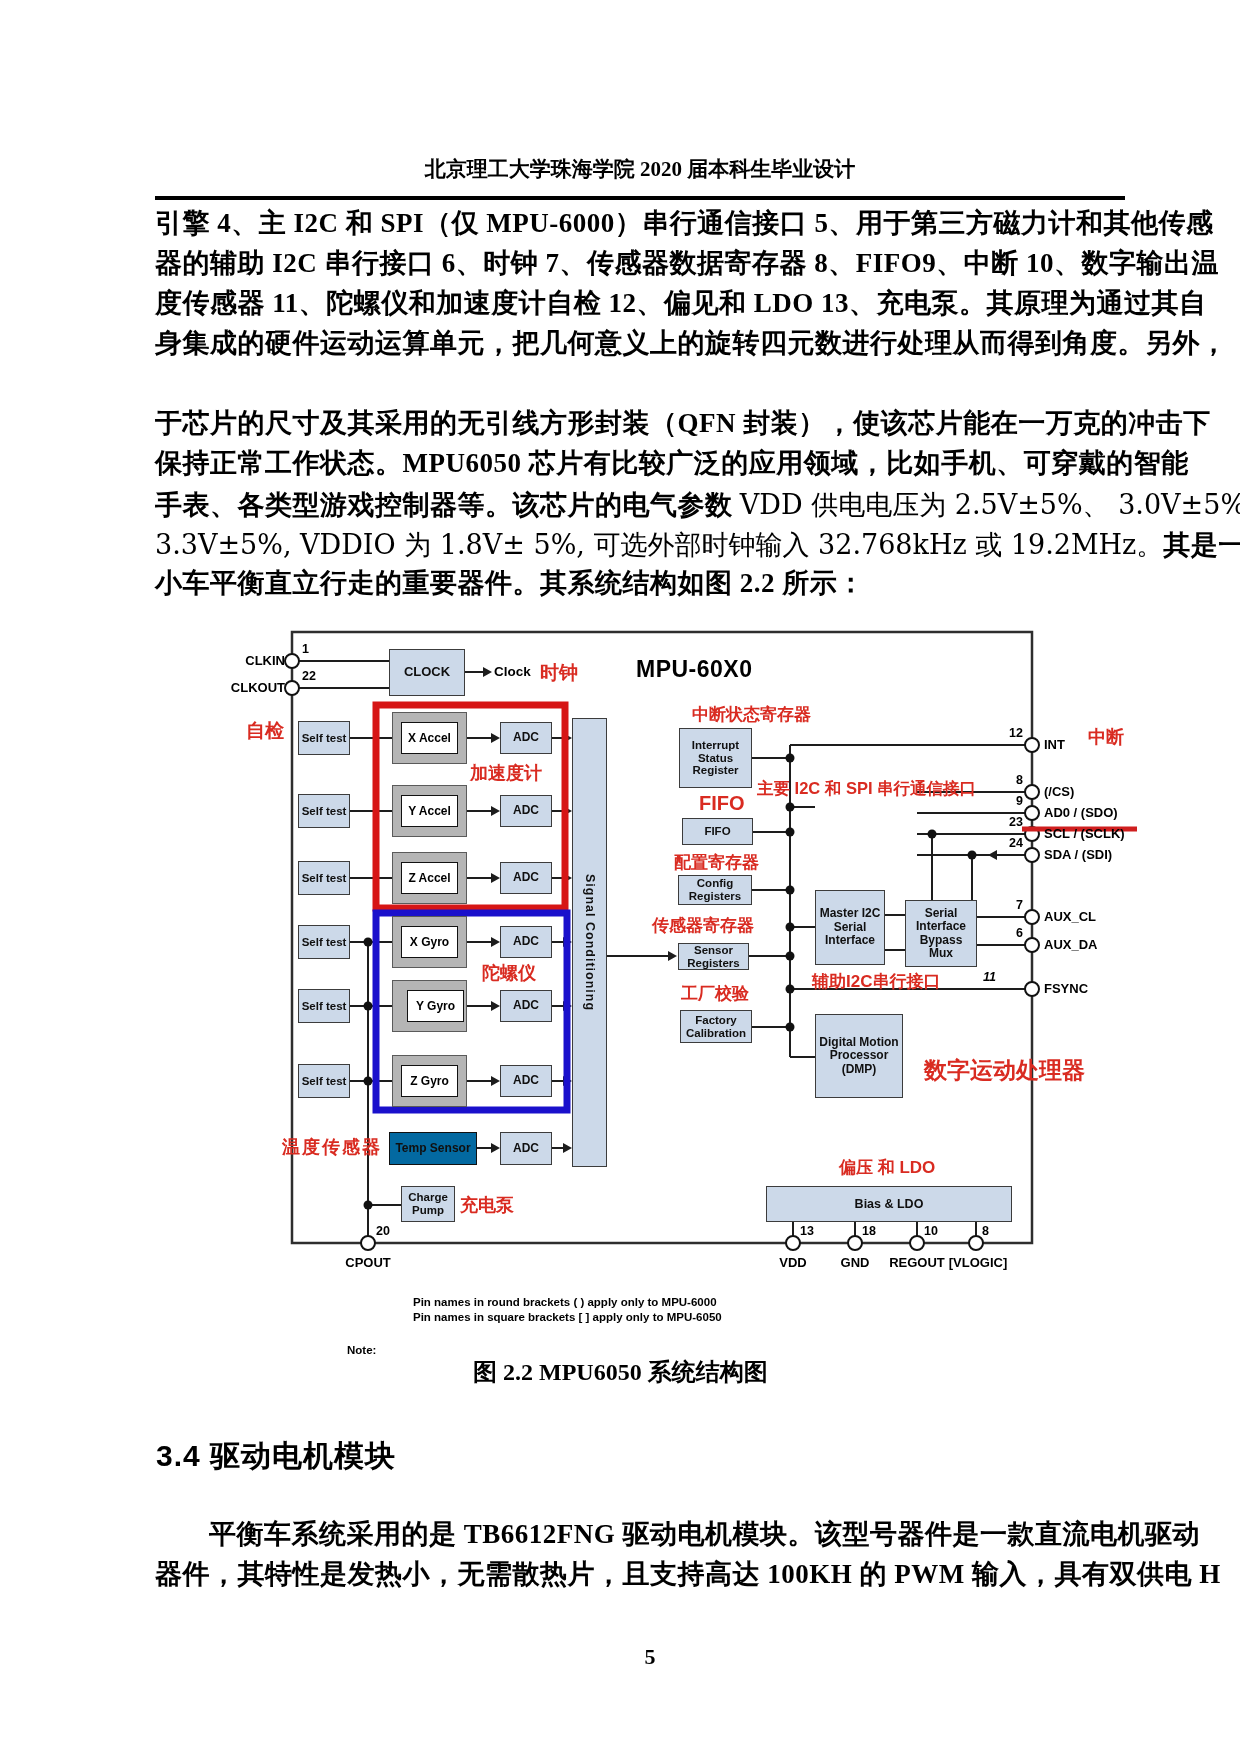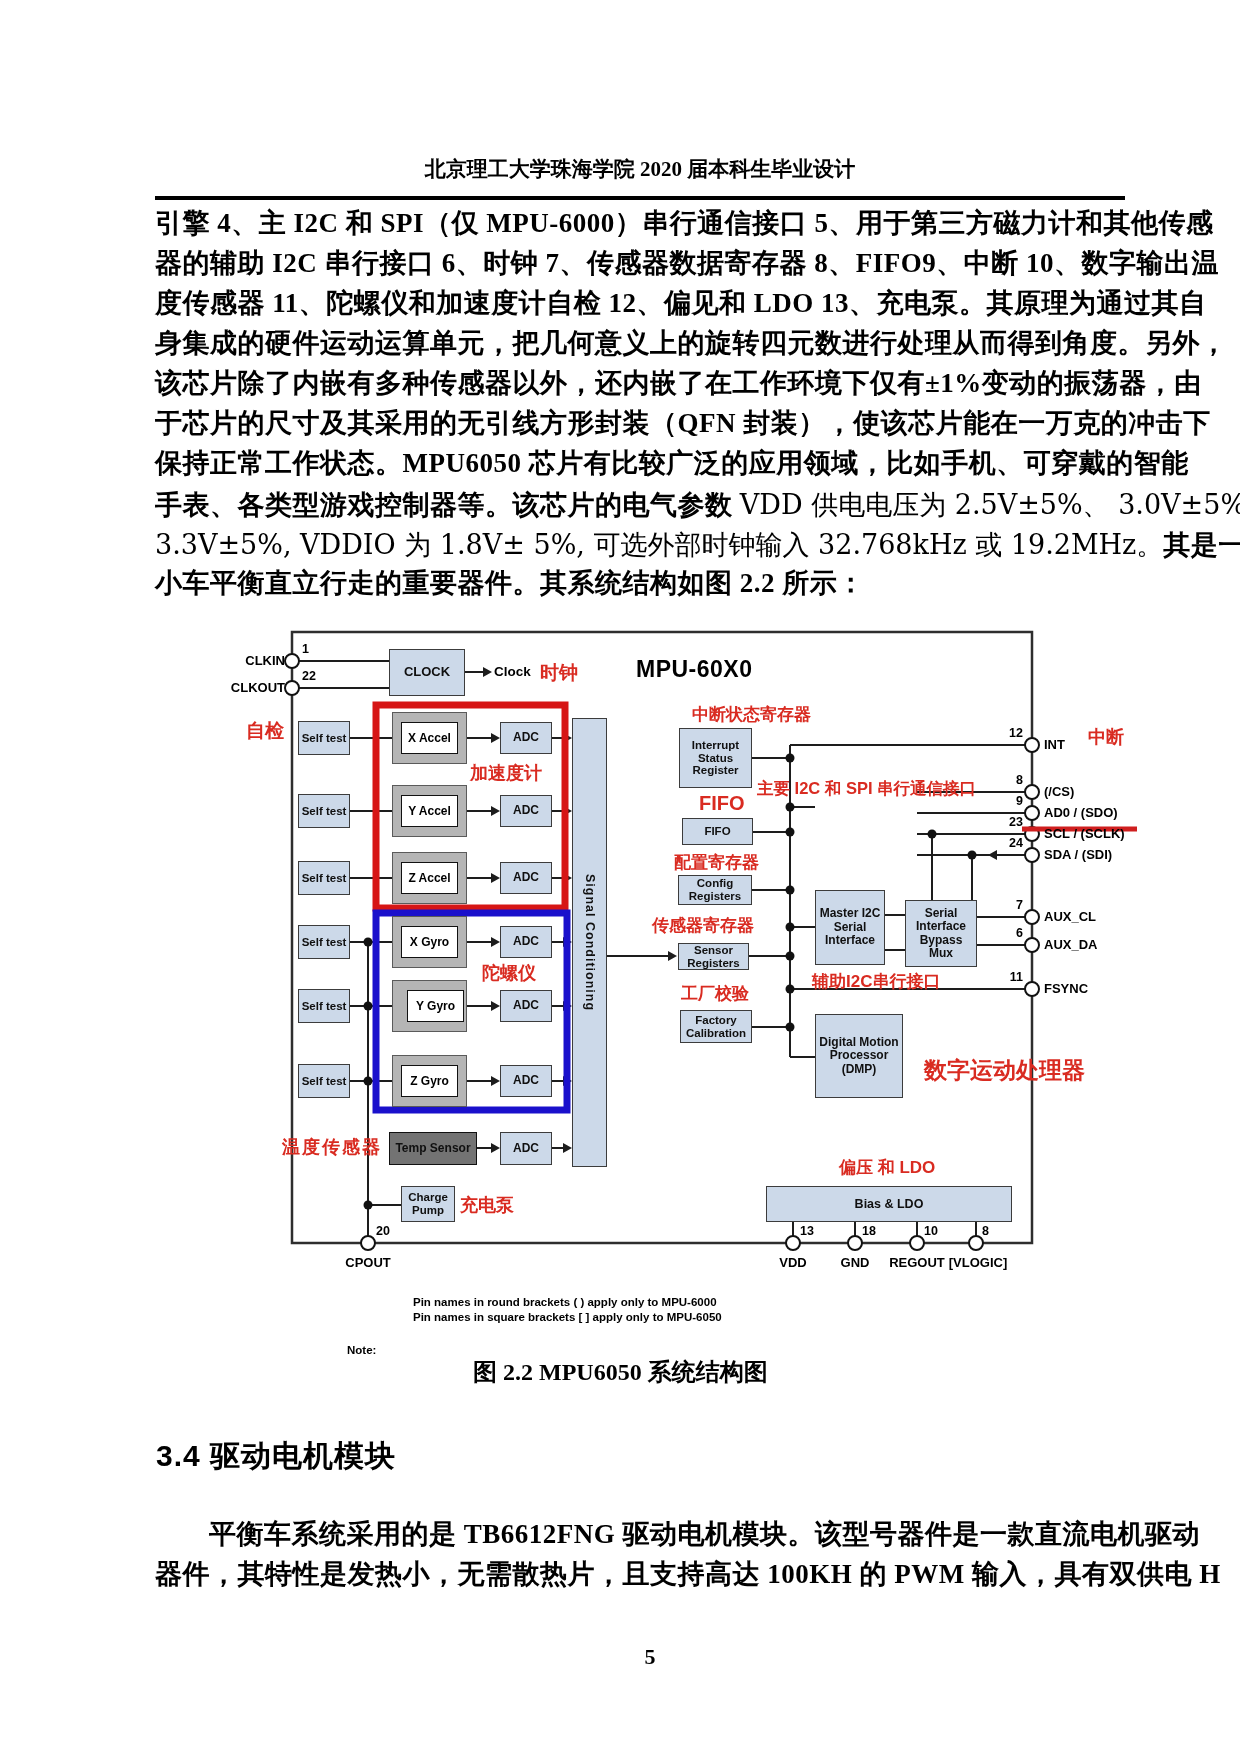--- a/index.html
+++ b/index.html
@@ -52,7 +52,6 @@
   <div class="bl" style="left:155px;top:245px;">器的辅助 I2C 串行接口 6、时钟 7、传感器数据寄存器 8、FIFO9、中断 10、数字输出温</div>
   <div class="bl" style="left:155px;top:285px;">度传感器 11、陀螺仪和加速度计自检 12、偏见和 LDO 13、充电泵。其原理为通过其自</div>
   <div class="bl" style="left:155px;top:325px;">身集成的硬件运动运算单元，把几何意义上的旋转四元数进行处理从而得到角度。另外，</div>
-  <div class="bl" style="left:155px;top:365px;">该芯片除了内嵌有多种传感器以外，还内嵌了在工作环境下仅有±1%变动的振荡器，由</div>
   <div class="bl" style="left:155px;top:405px;">于芯片的尺寸及其采用的无引线方形封装（QFN 封装），使该芯片能在一万克的冲击下</div>
   <div class="bl" style="left:155px;top:445px;">保持正常工作状态。MPU6050 芯片有比较广泛的应用领域，比如手机、可穿戴的智能</div>
   <div class="bl" style="left:155px;top:487px;"><span>手表、各类型游戏控制器等。该芯片的电气参数 </span><span class="alt">VDD 供电电压为 2.5V±5%、 3.0V±5%、</span></div>

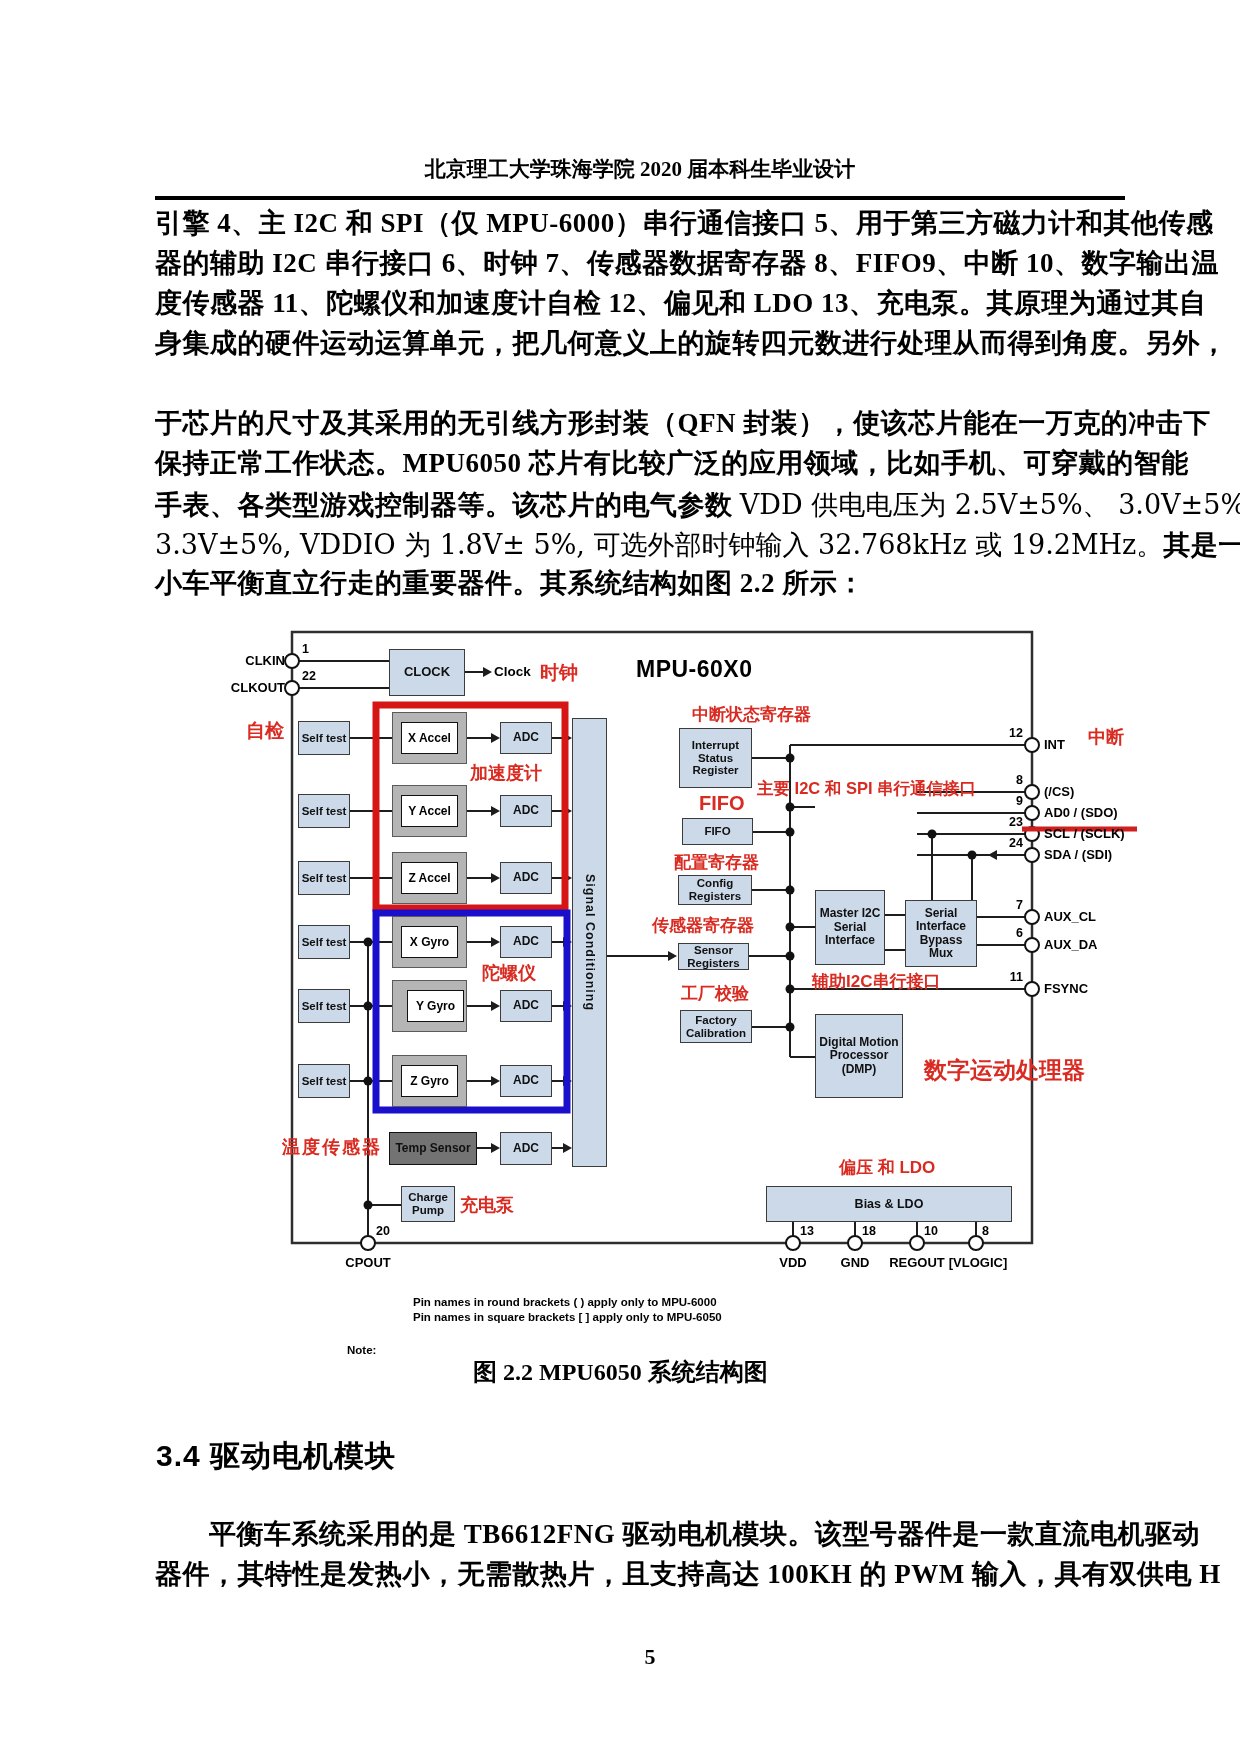--- a/index.html
+++ b/index.html
@@ -255,7 +255,7 @@
   <div class="pn" style="left:983px;top:836px;width:40px;text-align:right;">24</div>
   <div class="pn" style="left:983px;top:898px;width:40px;text-align:right;">7</div>
   <div class="pn" style="left:983px;top:926px;width:40px;text-align:right;">6</div>
-  <div class="pn" style="left:983px;top:970px;width:40px;text-align:right;">11</div>
+  <div class="pn" style="left:983px;top:970px;width:40px;text-align:left;font-style:italic;">11</div>
 
   <div class="pl" style="left:1044px;top:737px;">INT</div>
   <div class="pl" style="left:1044px;top:784px;">(/CS)</div>

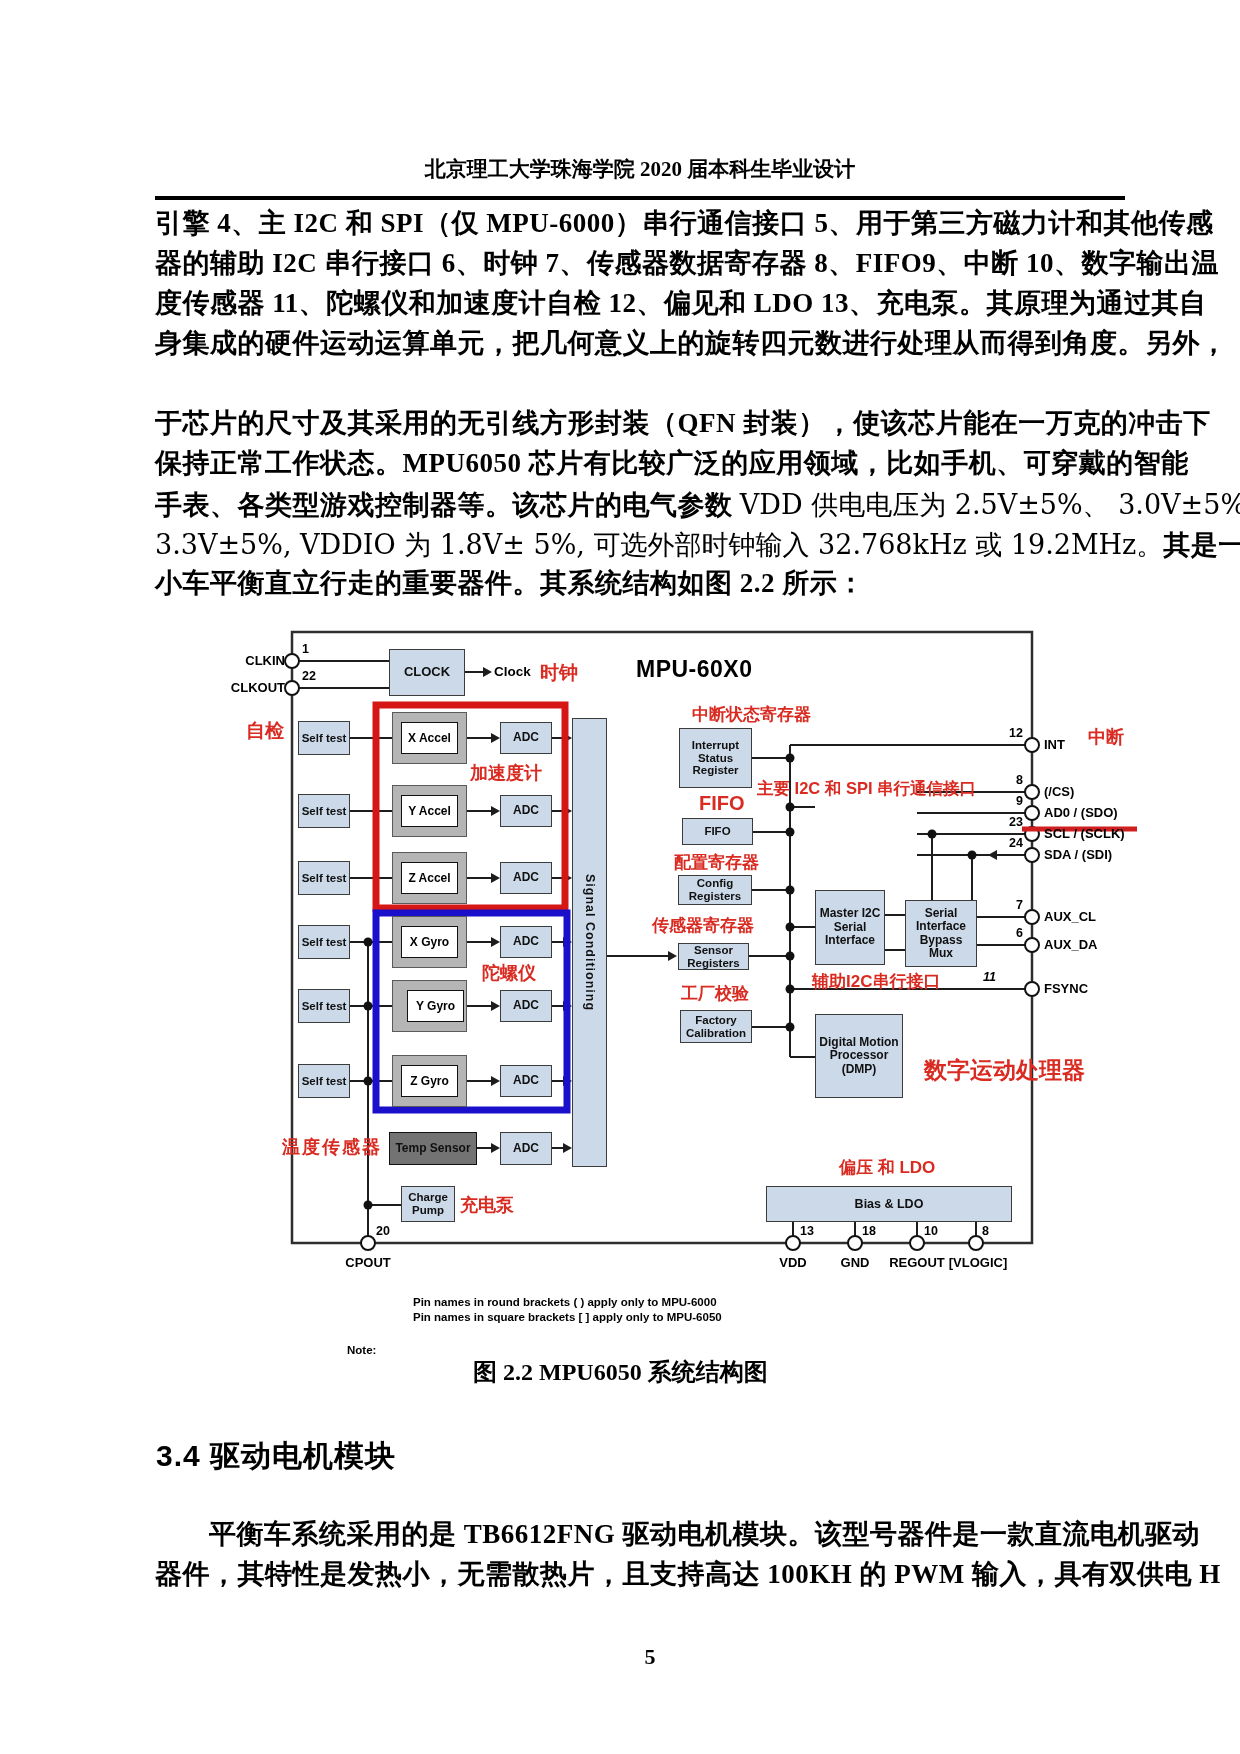--- a/index.html
+++ b/index.html
@@ -19,7 +19,7 @@
      display:flex;align-items:center;justify-content:center;text-align:center;
      font-family:"Liberation Sans",sans-serif;font-weight:bold;color:#101010;line-height:1.12;
      padding:1px;font-size:11.5px;}
-  .wht{background:#737373;border:1.8px solid #111;}
+  .wht{background:#0369a1;border:1.8px solid #111;}
   .sensor-outer{position:absolute;background:#b5b5b5;border:1.5px solid #5a5a5a;box-sizing:border-box;
      display:flex;align-items:center;justify-content:center;}
   .sensor-inner{background:#fff;border:1.8px solid #111;box-sizing:border-box;width:57px;height:32px;

